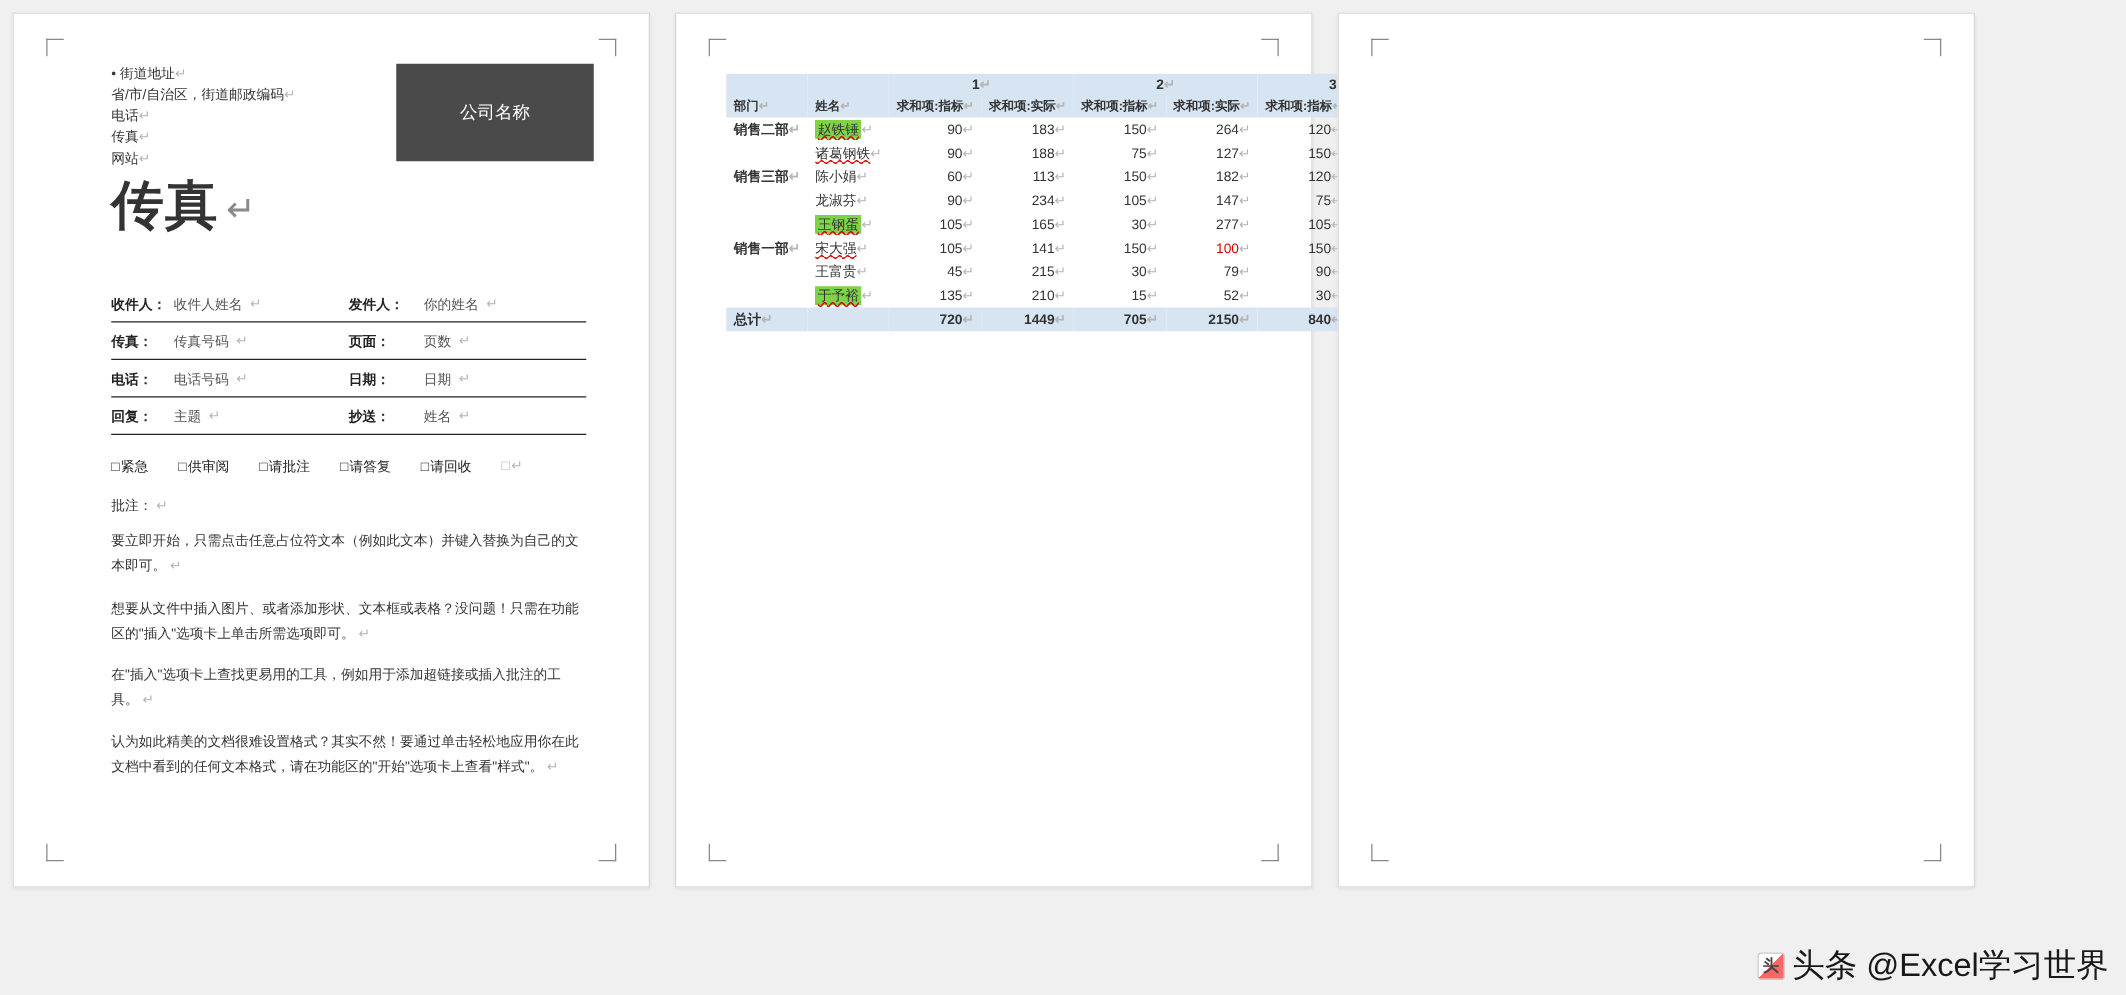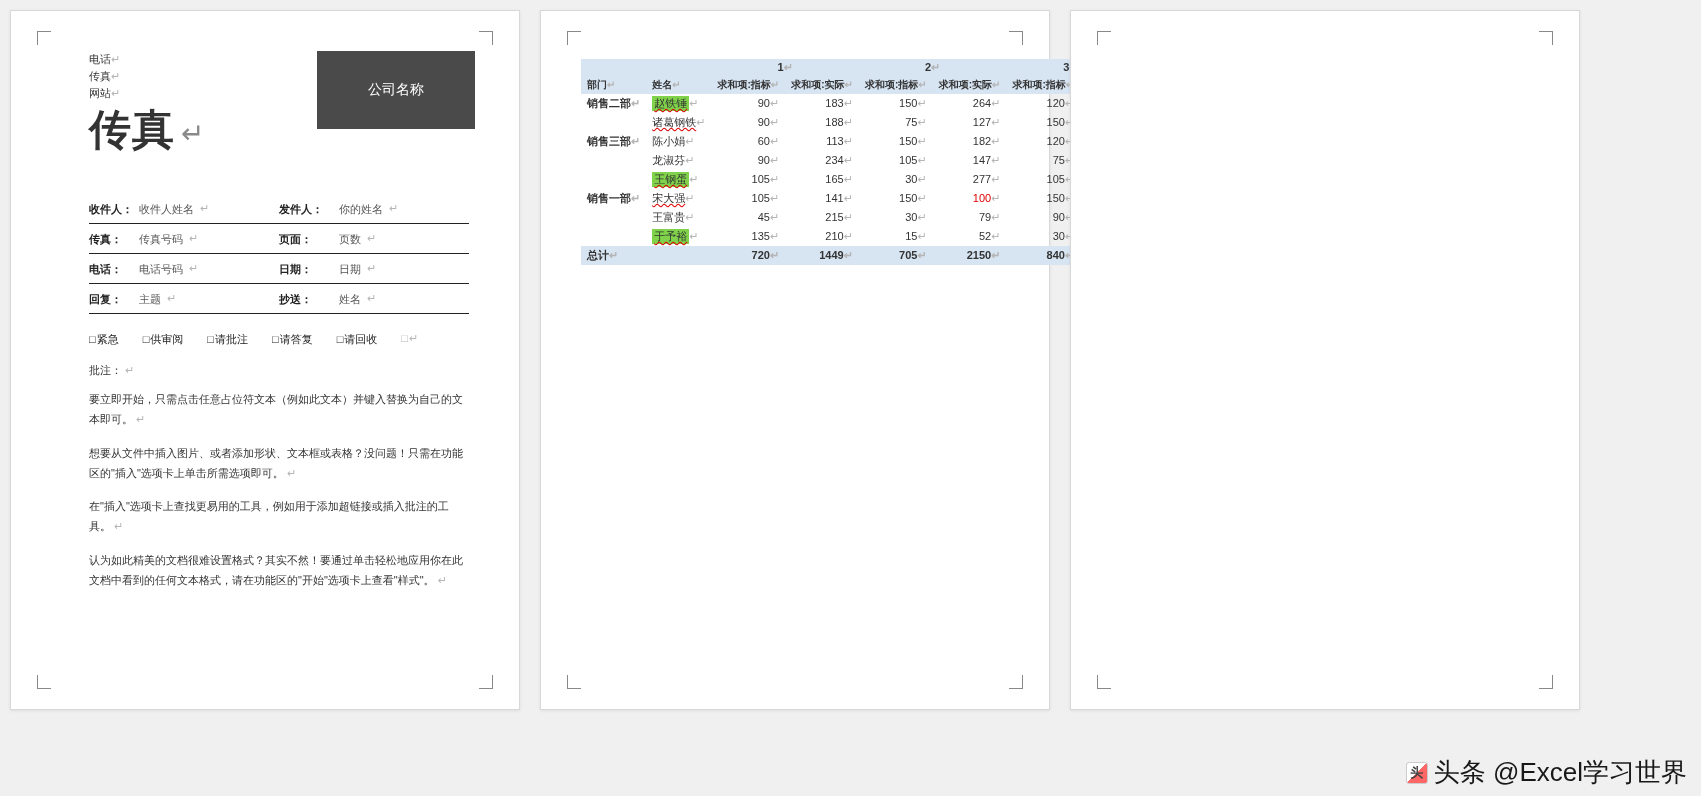--- a/index.html
+++ b/index.html
@@ -91,6 +91,7 @@
     <div class="inner">
       <div class="company-box">公司名称</div>
       <div class="addr">
+        <div class="bullet"><span>街道地址</span><span class="mark">↵</span></div>
         <div><span>电话</span><span class="mark">↵</span></div>
         <div><span>传真</span><span class="mark">↵</span></div>
         <div><span>网站</span><span class="mark">↵</span></div>

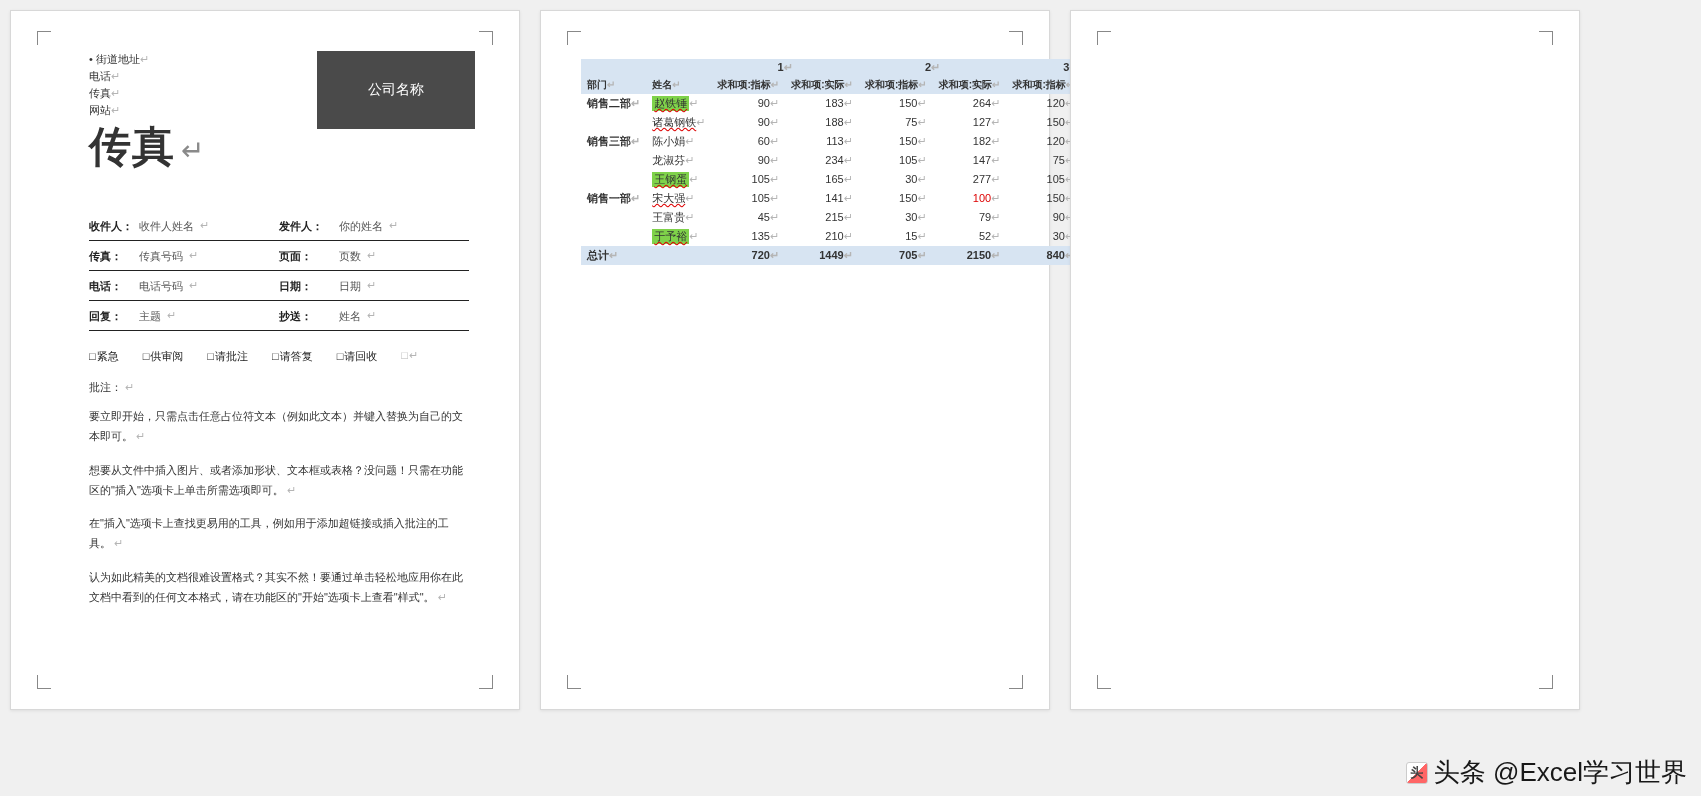--- a/index.html
+++ b/index.html
@@ -92,6 +92,7 @@
       <div class="company-box">公司名称</div>
       <div class="addr">
         <div class="bullet"><span>街道地址</span><span class="mark">↵</span></div>
+        <div><span>省/市/自治区，街道邮政编码</span><span class="mark">↵</span></div>
         <div><span>电话</span><span class="mark">↵</span></div>
         <div><span>传真</span><span class="mark">↵</span></div>
         <div><span>网站</span><span class="mark">↵</span></div>

